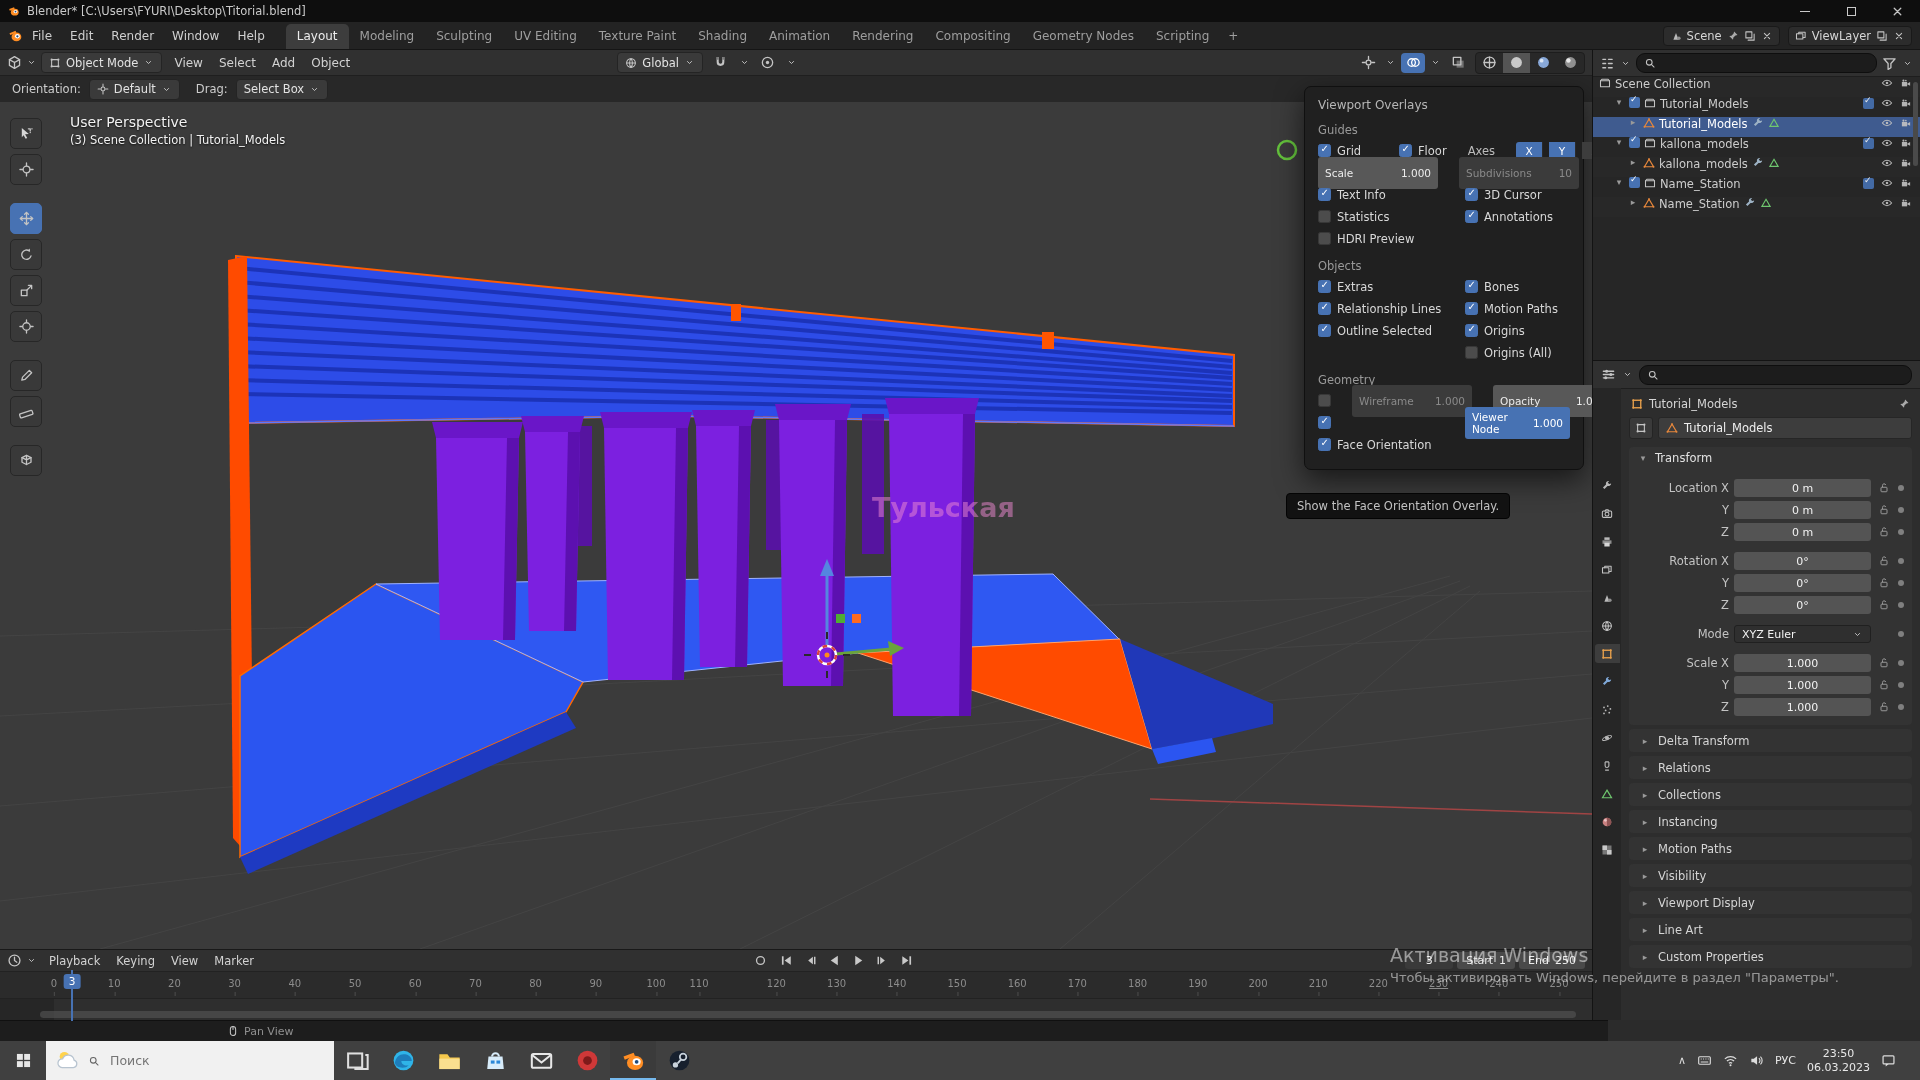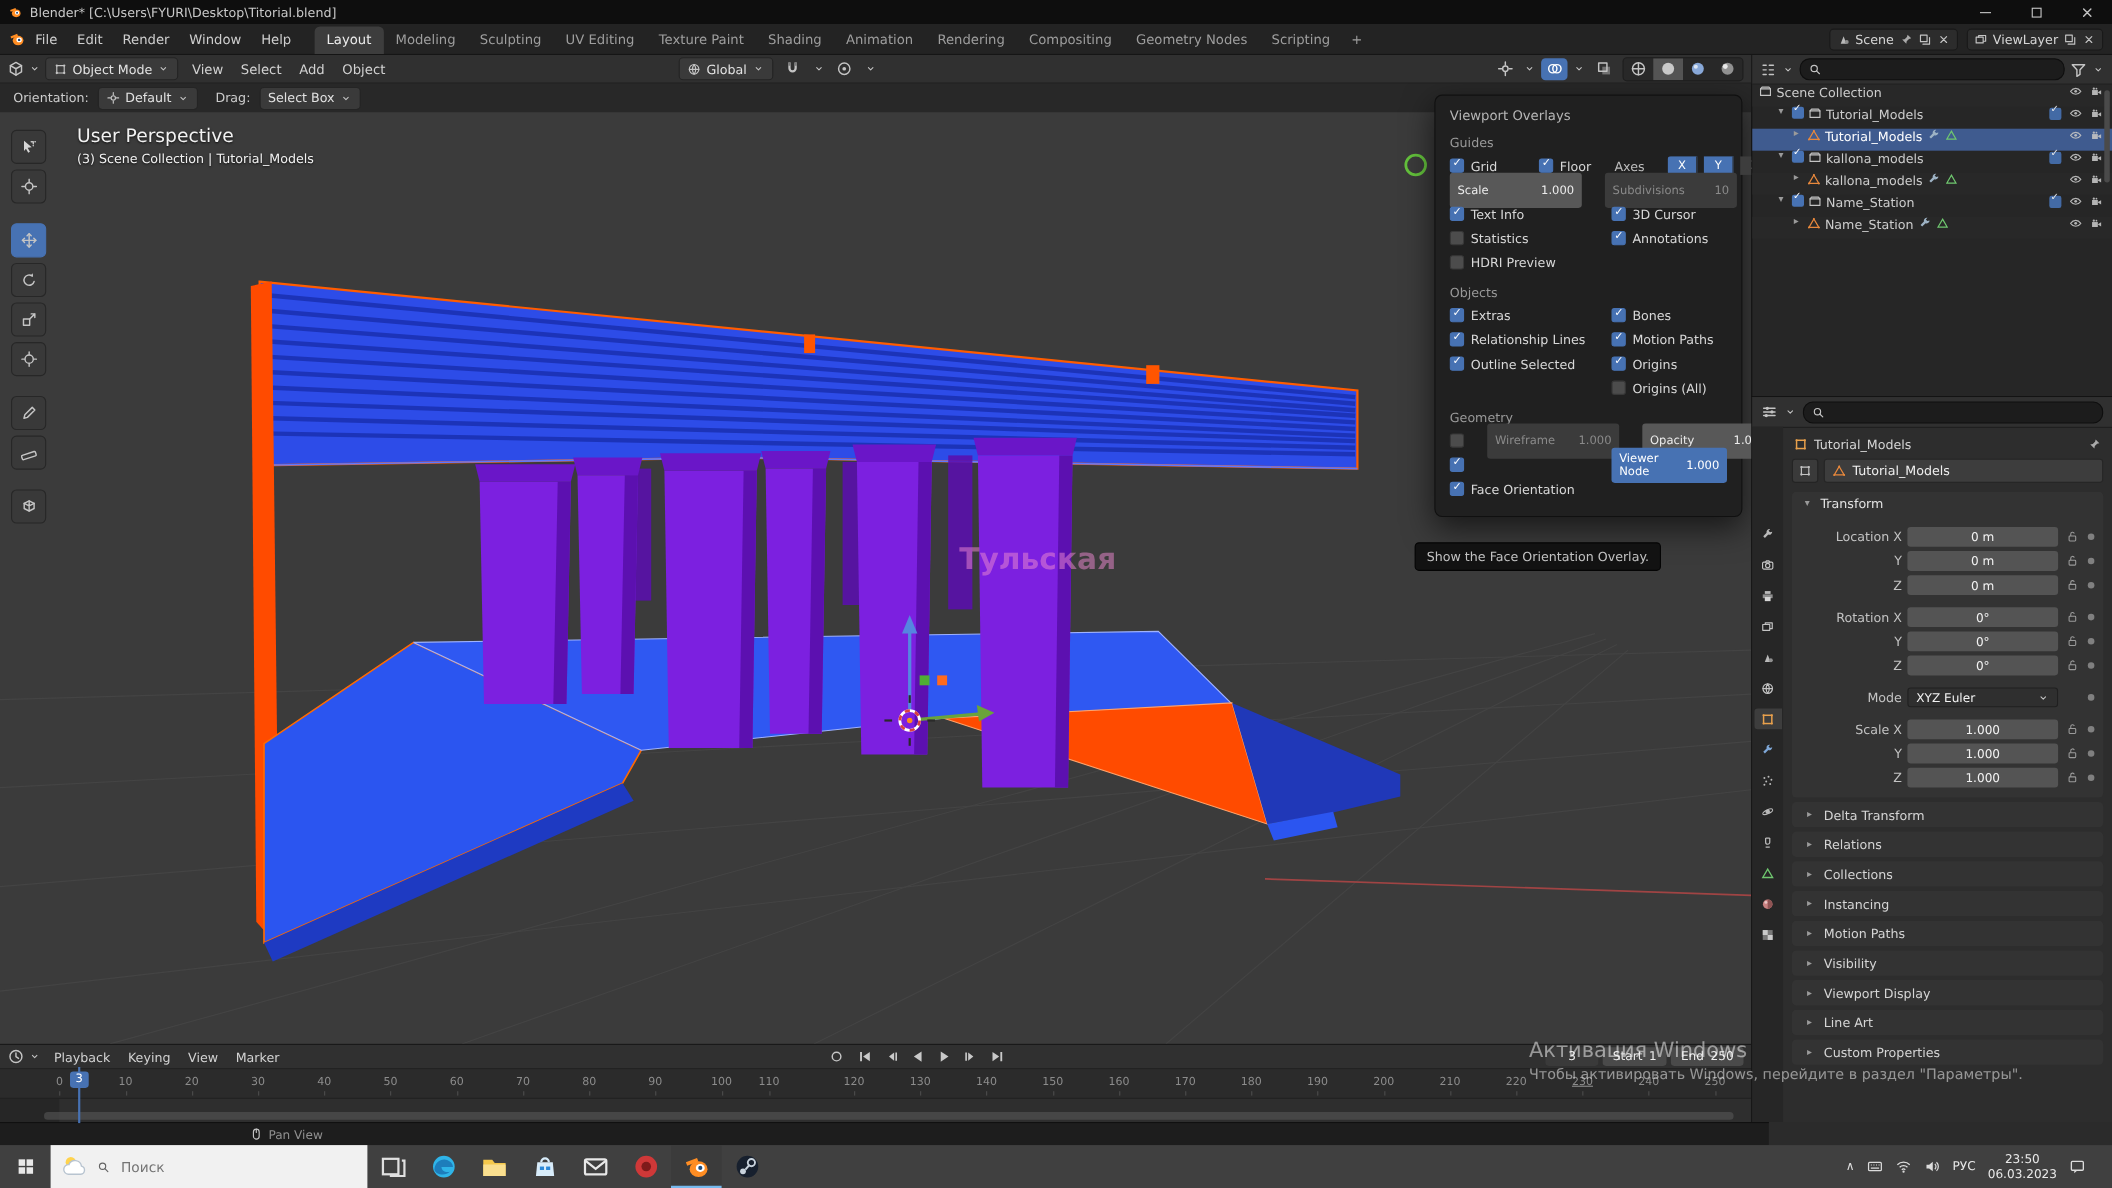--- a/index.html
+++ b/index.html
@@ -49,7 +49,7 @@
   
   #viewport{position:absolute;left:0;top:76px;width:1592px;height:873px;background:#3b3b3b;overflow:hidden}
   #vp-text{position:absolute;left:70px;top:38px;color:#f2f2f2;text-shadow:0 1px 2px rgba(0,0,0,.8);z-index:3}
-  #vp-text .l1{font-size:17px}
+  #vp-text .l1{font-size:14px}
   #vp-text .l2{font-size:11.5px;margin-top:3px}
   #vp-toolbar{position:absolute;left:10px;top:42px;display:flex;flex-direction:column;gap:5px;z-index:4}
   .tool-btn{width:30px;height:29px;background:rgba(58,58,58,.85);border:1px solid #272727;border-radius:5px;display:flex;align-items:center;justify-content:center}

